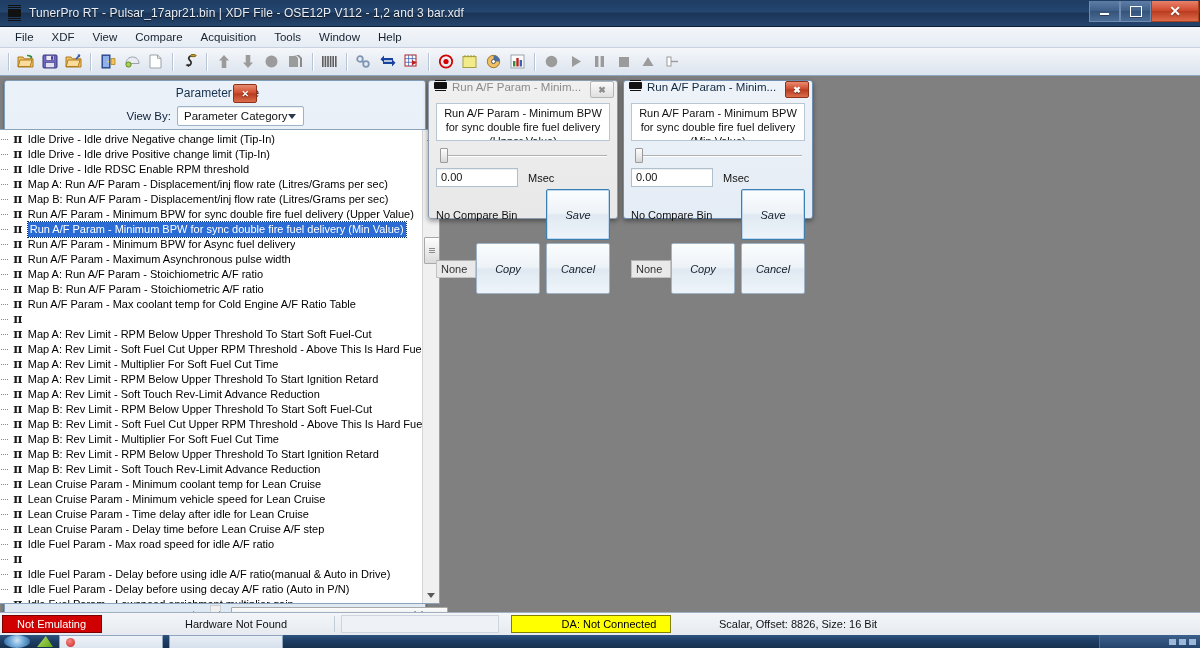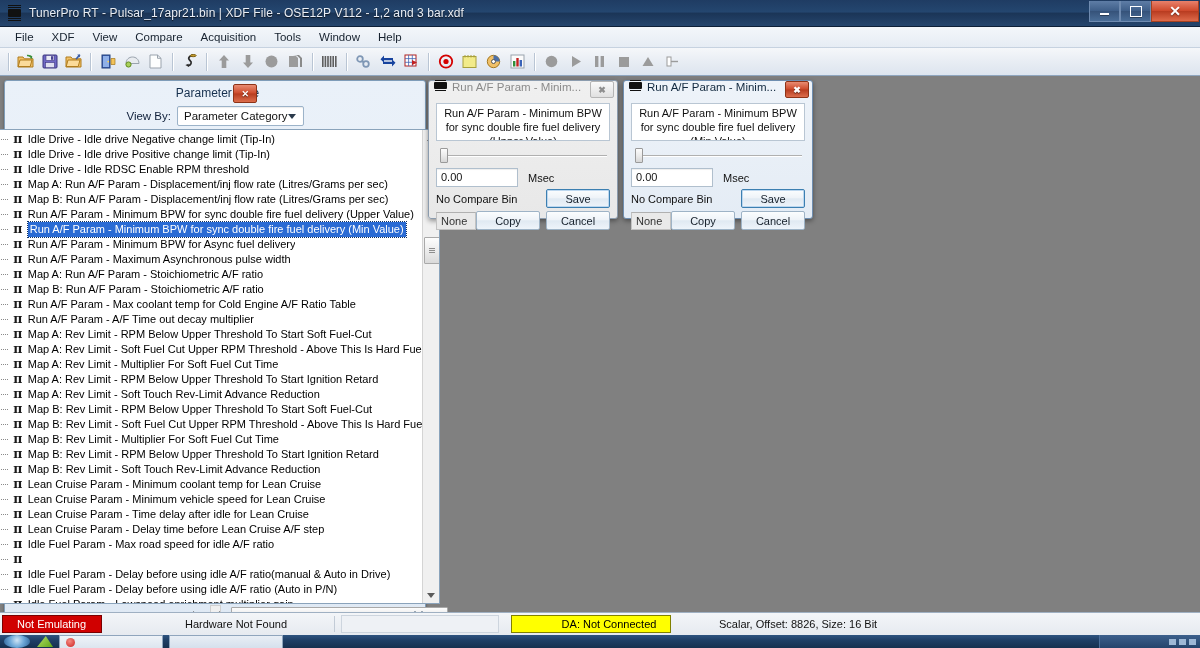--- a/index.html
+++ b/index.html
@@ -219,10 +219,10 @@
     font-size:11px;color:#333;padding:0 4px;line-height:16px;
   }
   .btn{
-    height:17px;min-width:46px;padding:0 8px;
+    height:17px;min-width:46px;padding:16px 8px;
     background:linear-gradient(180deg,#fbfdfe 0%,#eef3f8 46%,#e0e9f2 52%,#eef4fa 100%);
     border:1px solid #9eb3c6;border-radius:2px;
-    font-size:11px;color:#16202b;display:flex;align-items:center;justify-content:center;
+    font-size:11px;color:#16202b;display:flex;align-items:center;justify-content:center;font-style:italic;
   }
   .btn.primary{border:1px solid #3c7fb1;box-shadow:0 0 0 1px #bcd7ef inset;}
   .dlg-right{margin-left:auto;display:flex;gap:6px;}

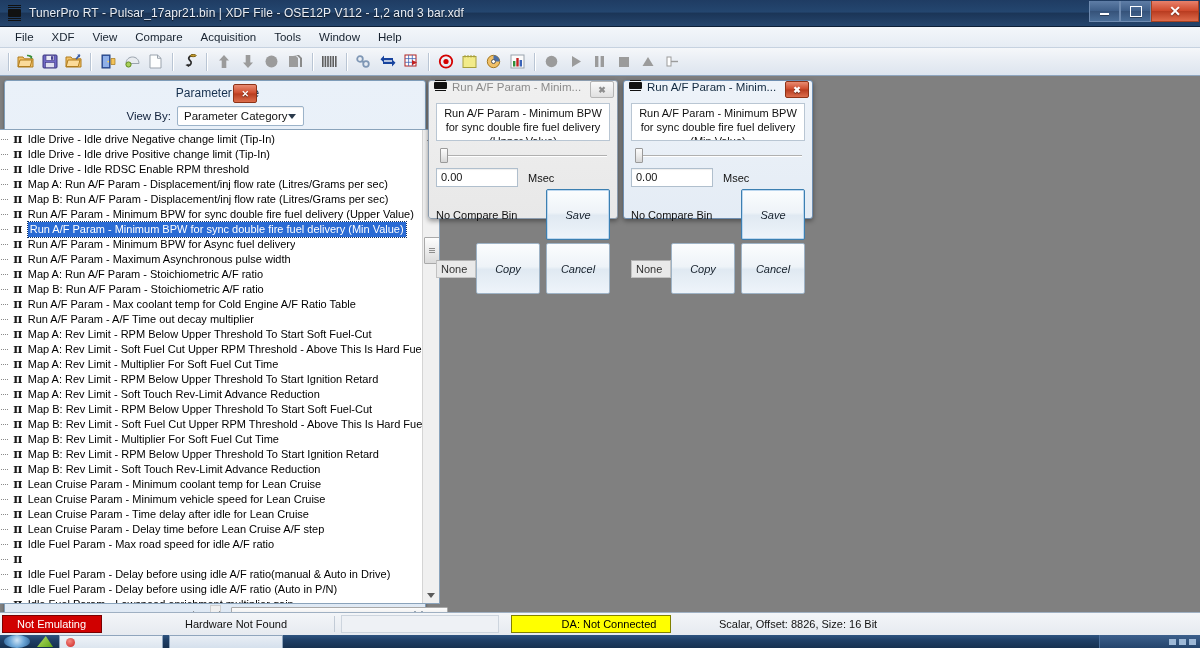--- a/index.html
+++ b/index.html
@@ -585,7 +585,6 @@
             <div class="tnode">
               <span class="elbow"></span>
               <span class="pi">π</span>
-              <span class="lbl">Run A/F Param - A/F Time out decay multiplier</span>
             </div>
             <div class="tnode">
               <span class="elbow"></span>

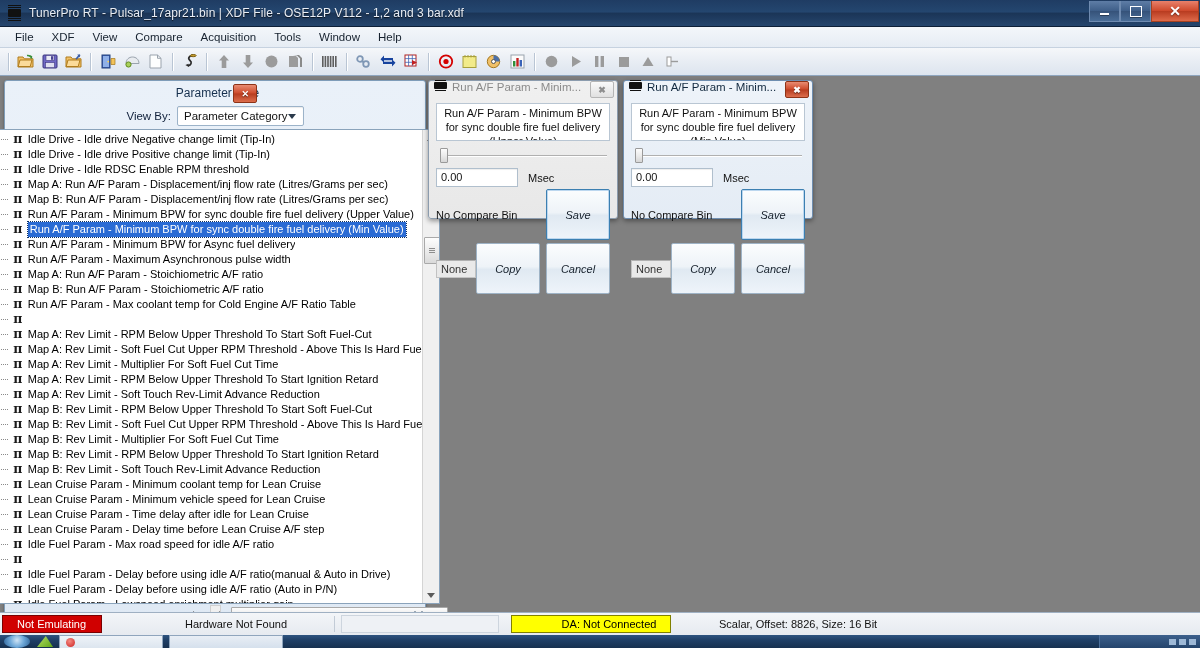--- a/index.html
+++ b/index.html
@@ -673,7 +673,7 @@
             <div class="tnode">
               <span class="elbow"></span>
               <span class="pi">π</span>
-              <span class="lbl">Idle Fuel Param - Delay before using idle A/F ratio (Auto in P/N)</span>
+              <span class="lbl">Idle Fuel Param - Delay before using decay A/F ratio (Auto in P/N)</span>
             </div>
             <div class="tnode">
               <span class="pi">π</span>

